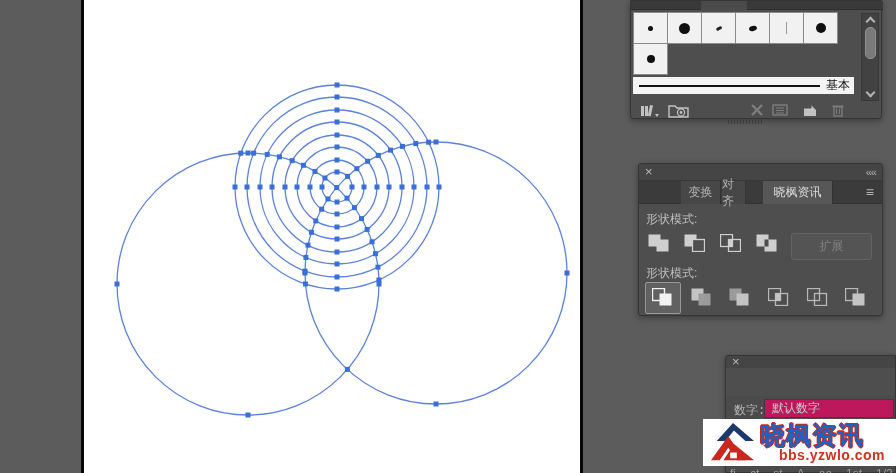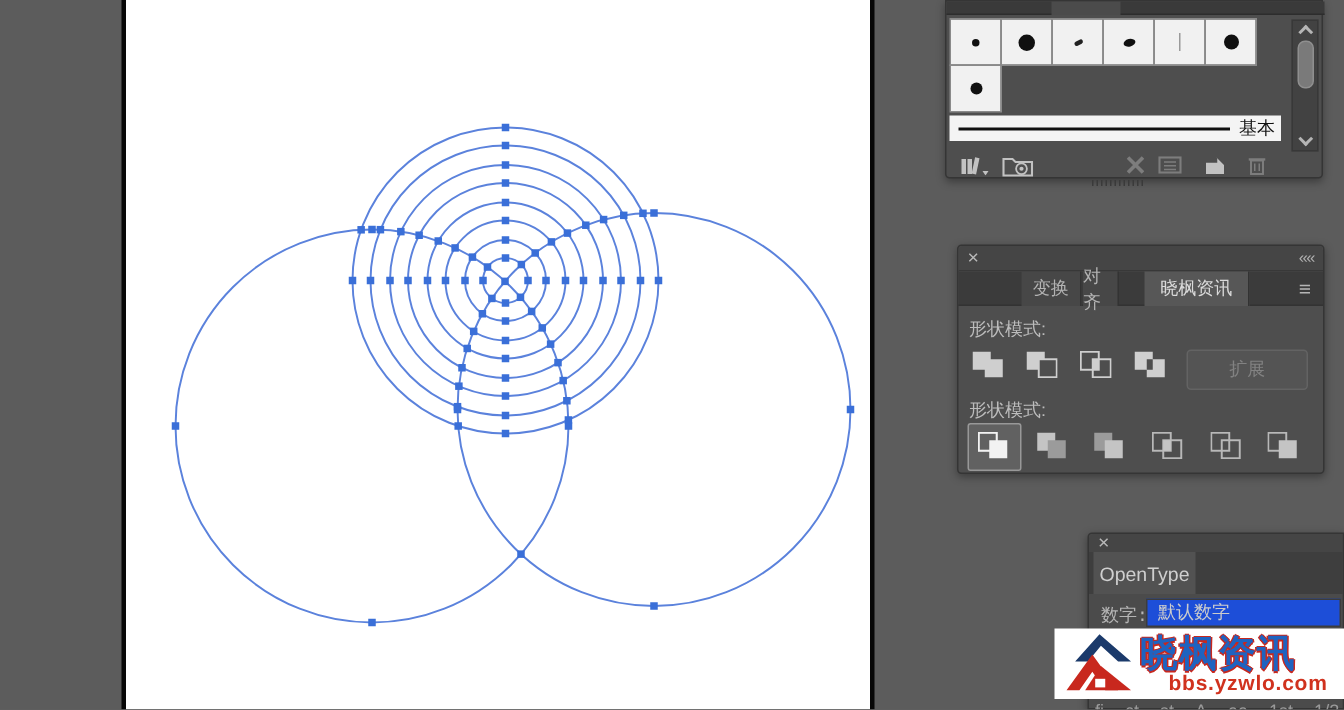--- a/index.html
+++ b/index.html
@@ -353,9 +353,6 @@
     <div class="ot-titlebar">
       <span class="close-x" style="line-height:12px;">×</span>
     </div>
-    <div class="ot-tabrow">
-      <div class="ot-tab">OpenType</div>
-    </div>
     <div class="ot-content">
       <div class="ot-label">数字:</div>
       <div class="ot-field">默认数字</div>

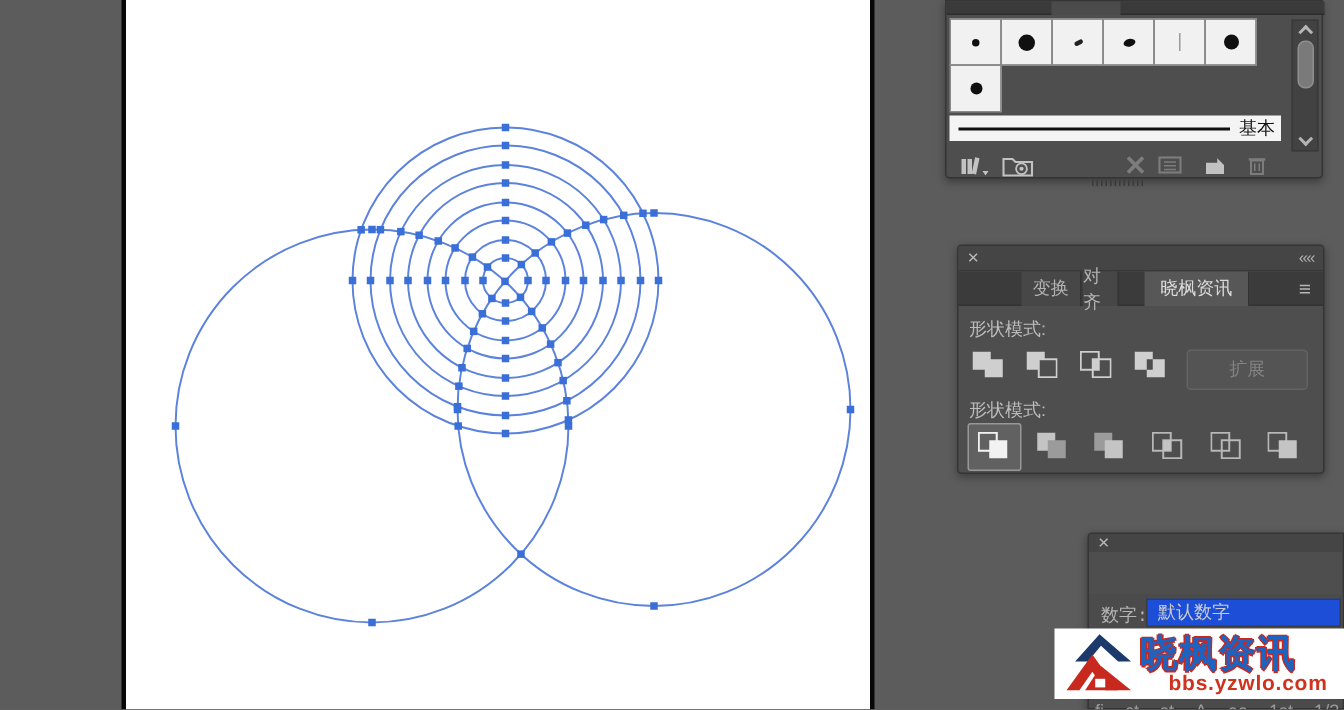--- a/index.html
+++ b/index.html
@@ -64,7 +64,7 @@
           font-size:13px;display:flex;align-items:center;justify-content:center;}
   .ot-content{position:absolute;left:0;top:40px;right:0;bottom:0;background:#4b4b4b;}
   .ot-label{position:absolute;left:8px;top:6px;font-size:12px;color:#b5b5b5;font-family:Liberation Mono, monospace;}
-  .ot-field{position:absolute;left:38px;top:3px;width:130px;height:19px;background:#1d4ed8;
+  .ot-field{position:absolute;left:38px;top:3px;width:130px;height:19px;background:#be185d;
             border:1px solid #3c3c3c;color:#cccccc;font-size:12px;line-height:17px;padding-left:7px;cursor:pointer;}
   .ot-glyphrow{position:absolute;left:4px;top:71px;width:164px;height:7px;overflow:hidden;display:flex;gap:14px;}
   .ot-glyphrow span{font-size:12px;color:#9a9a9a;}

